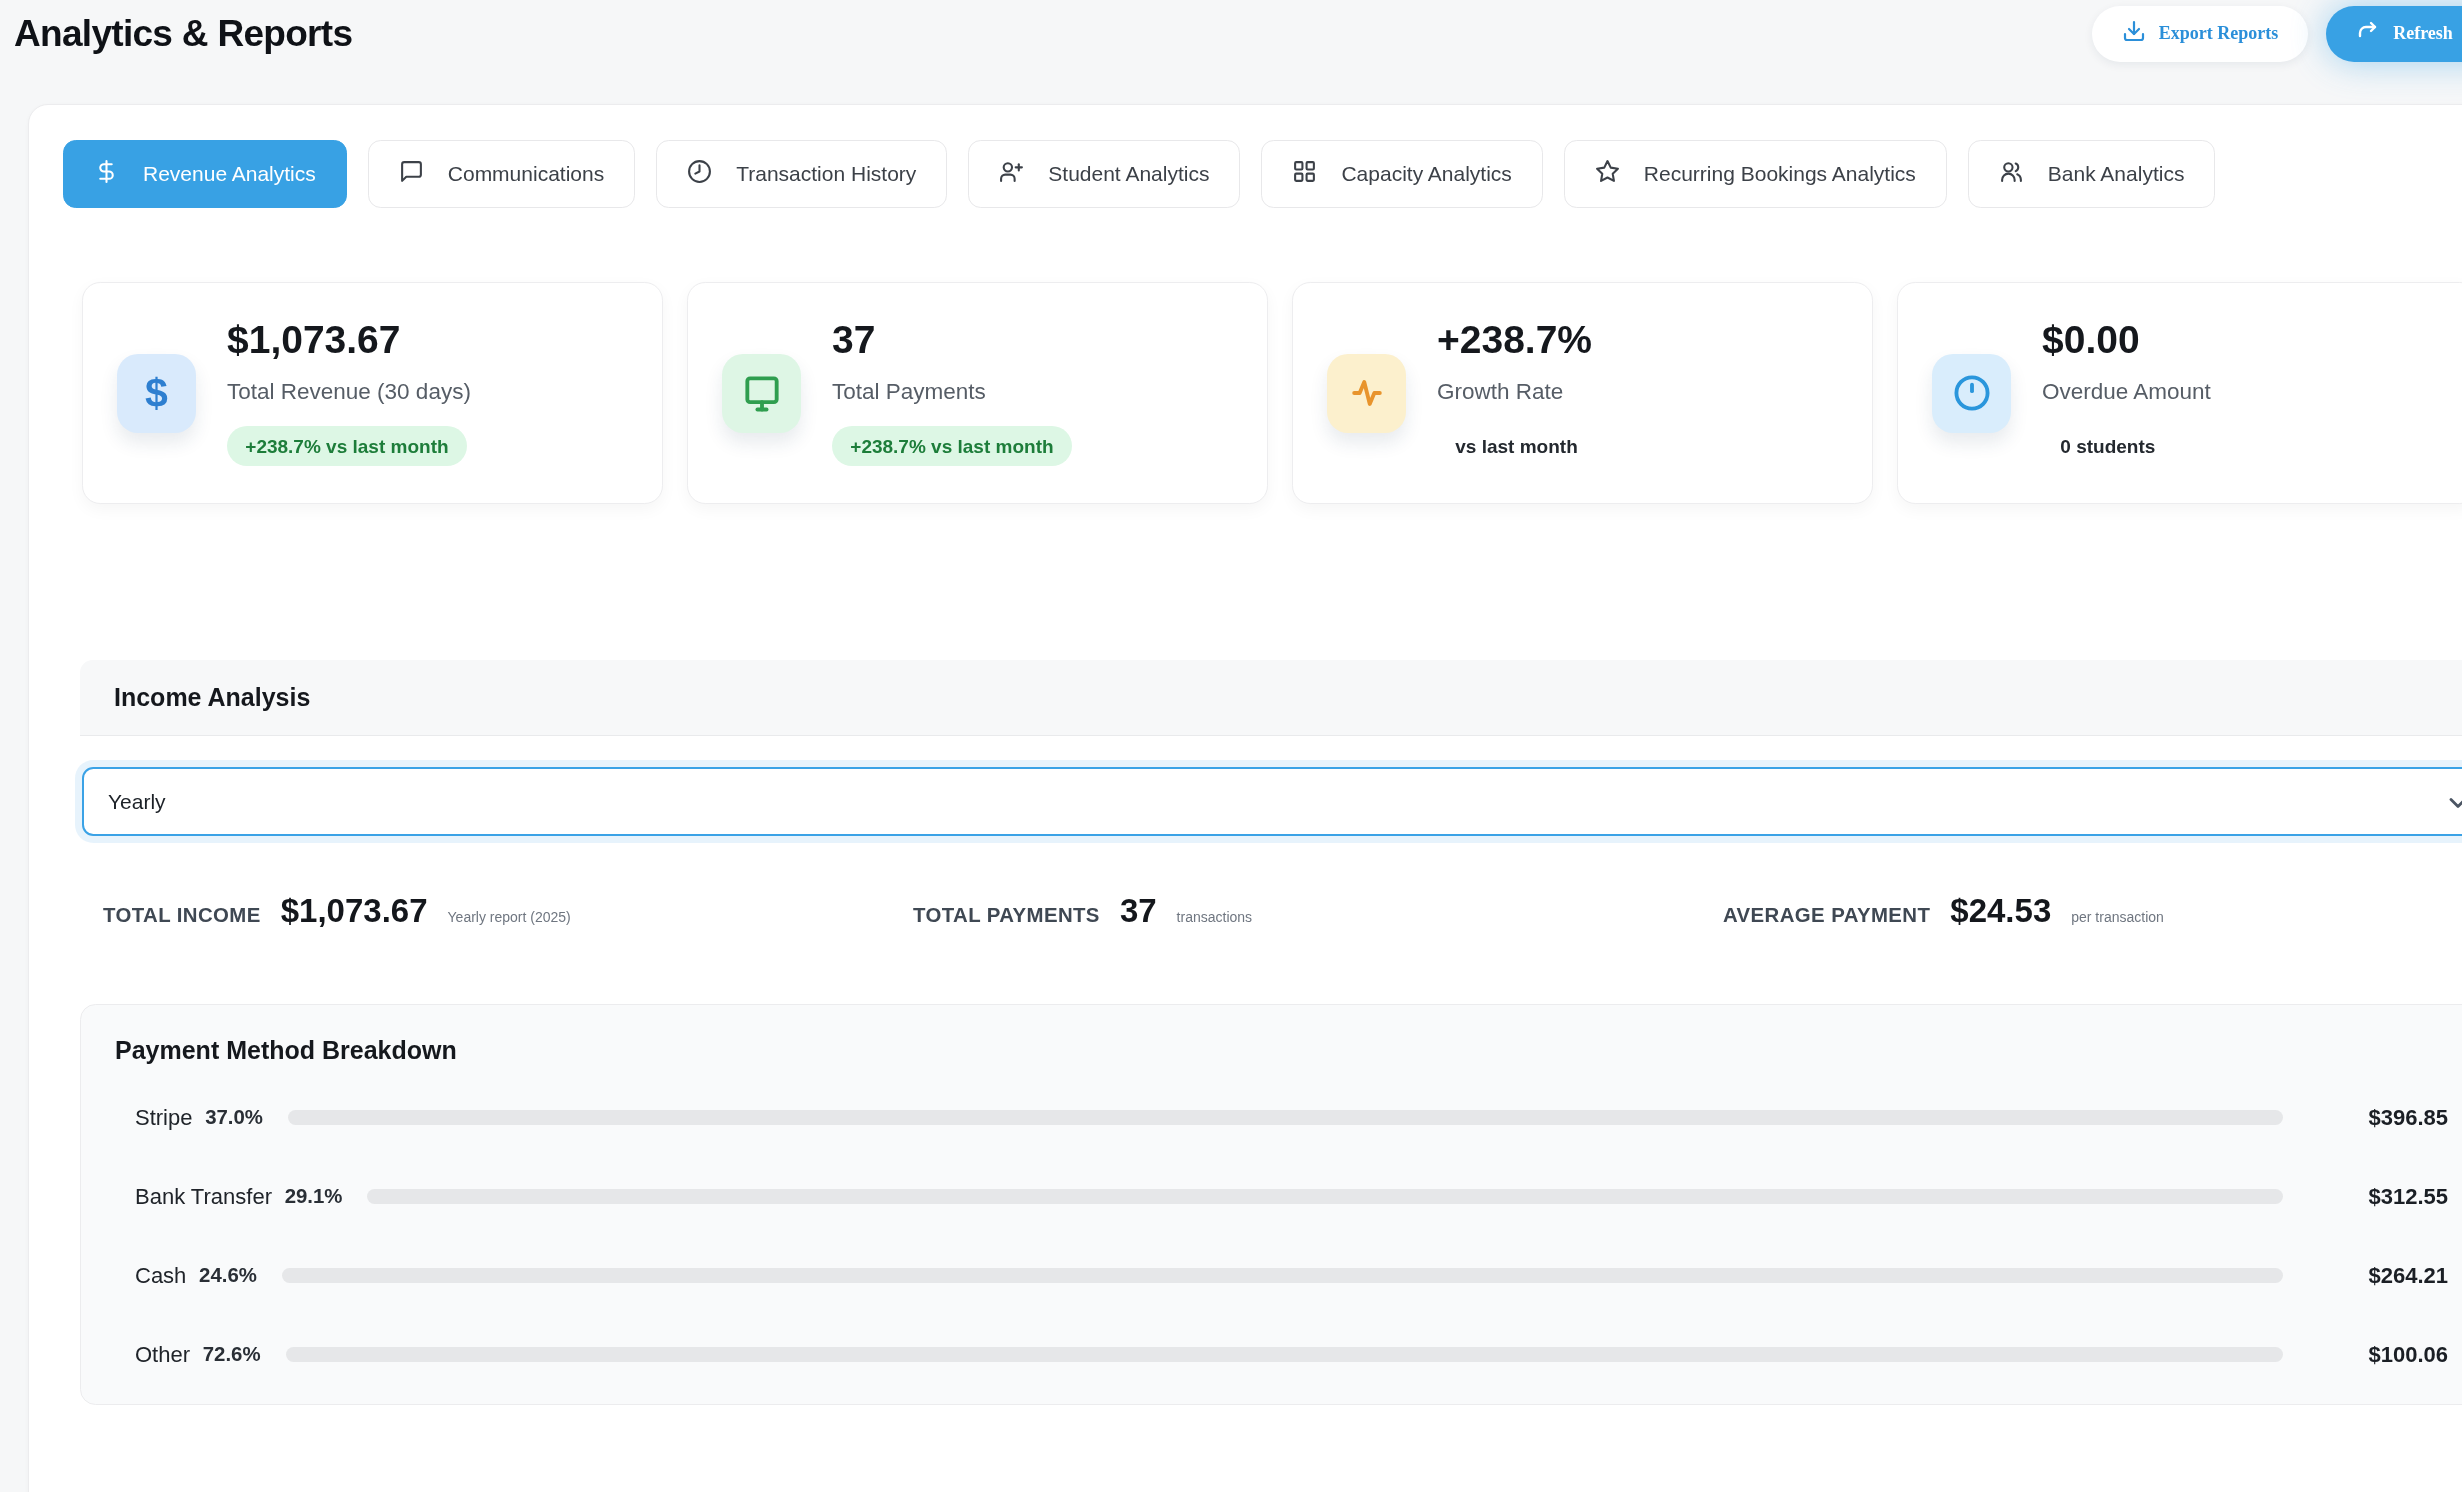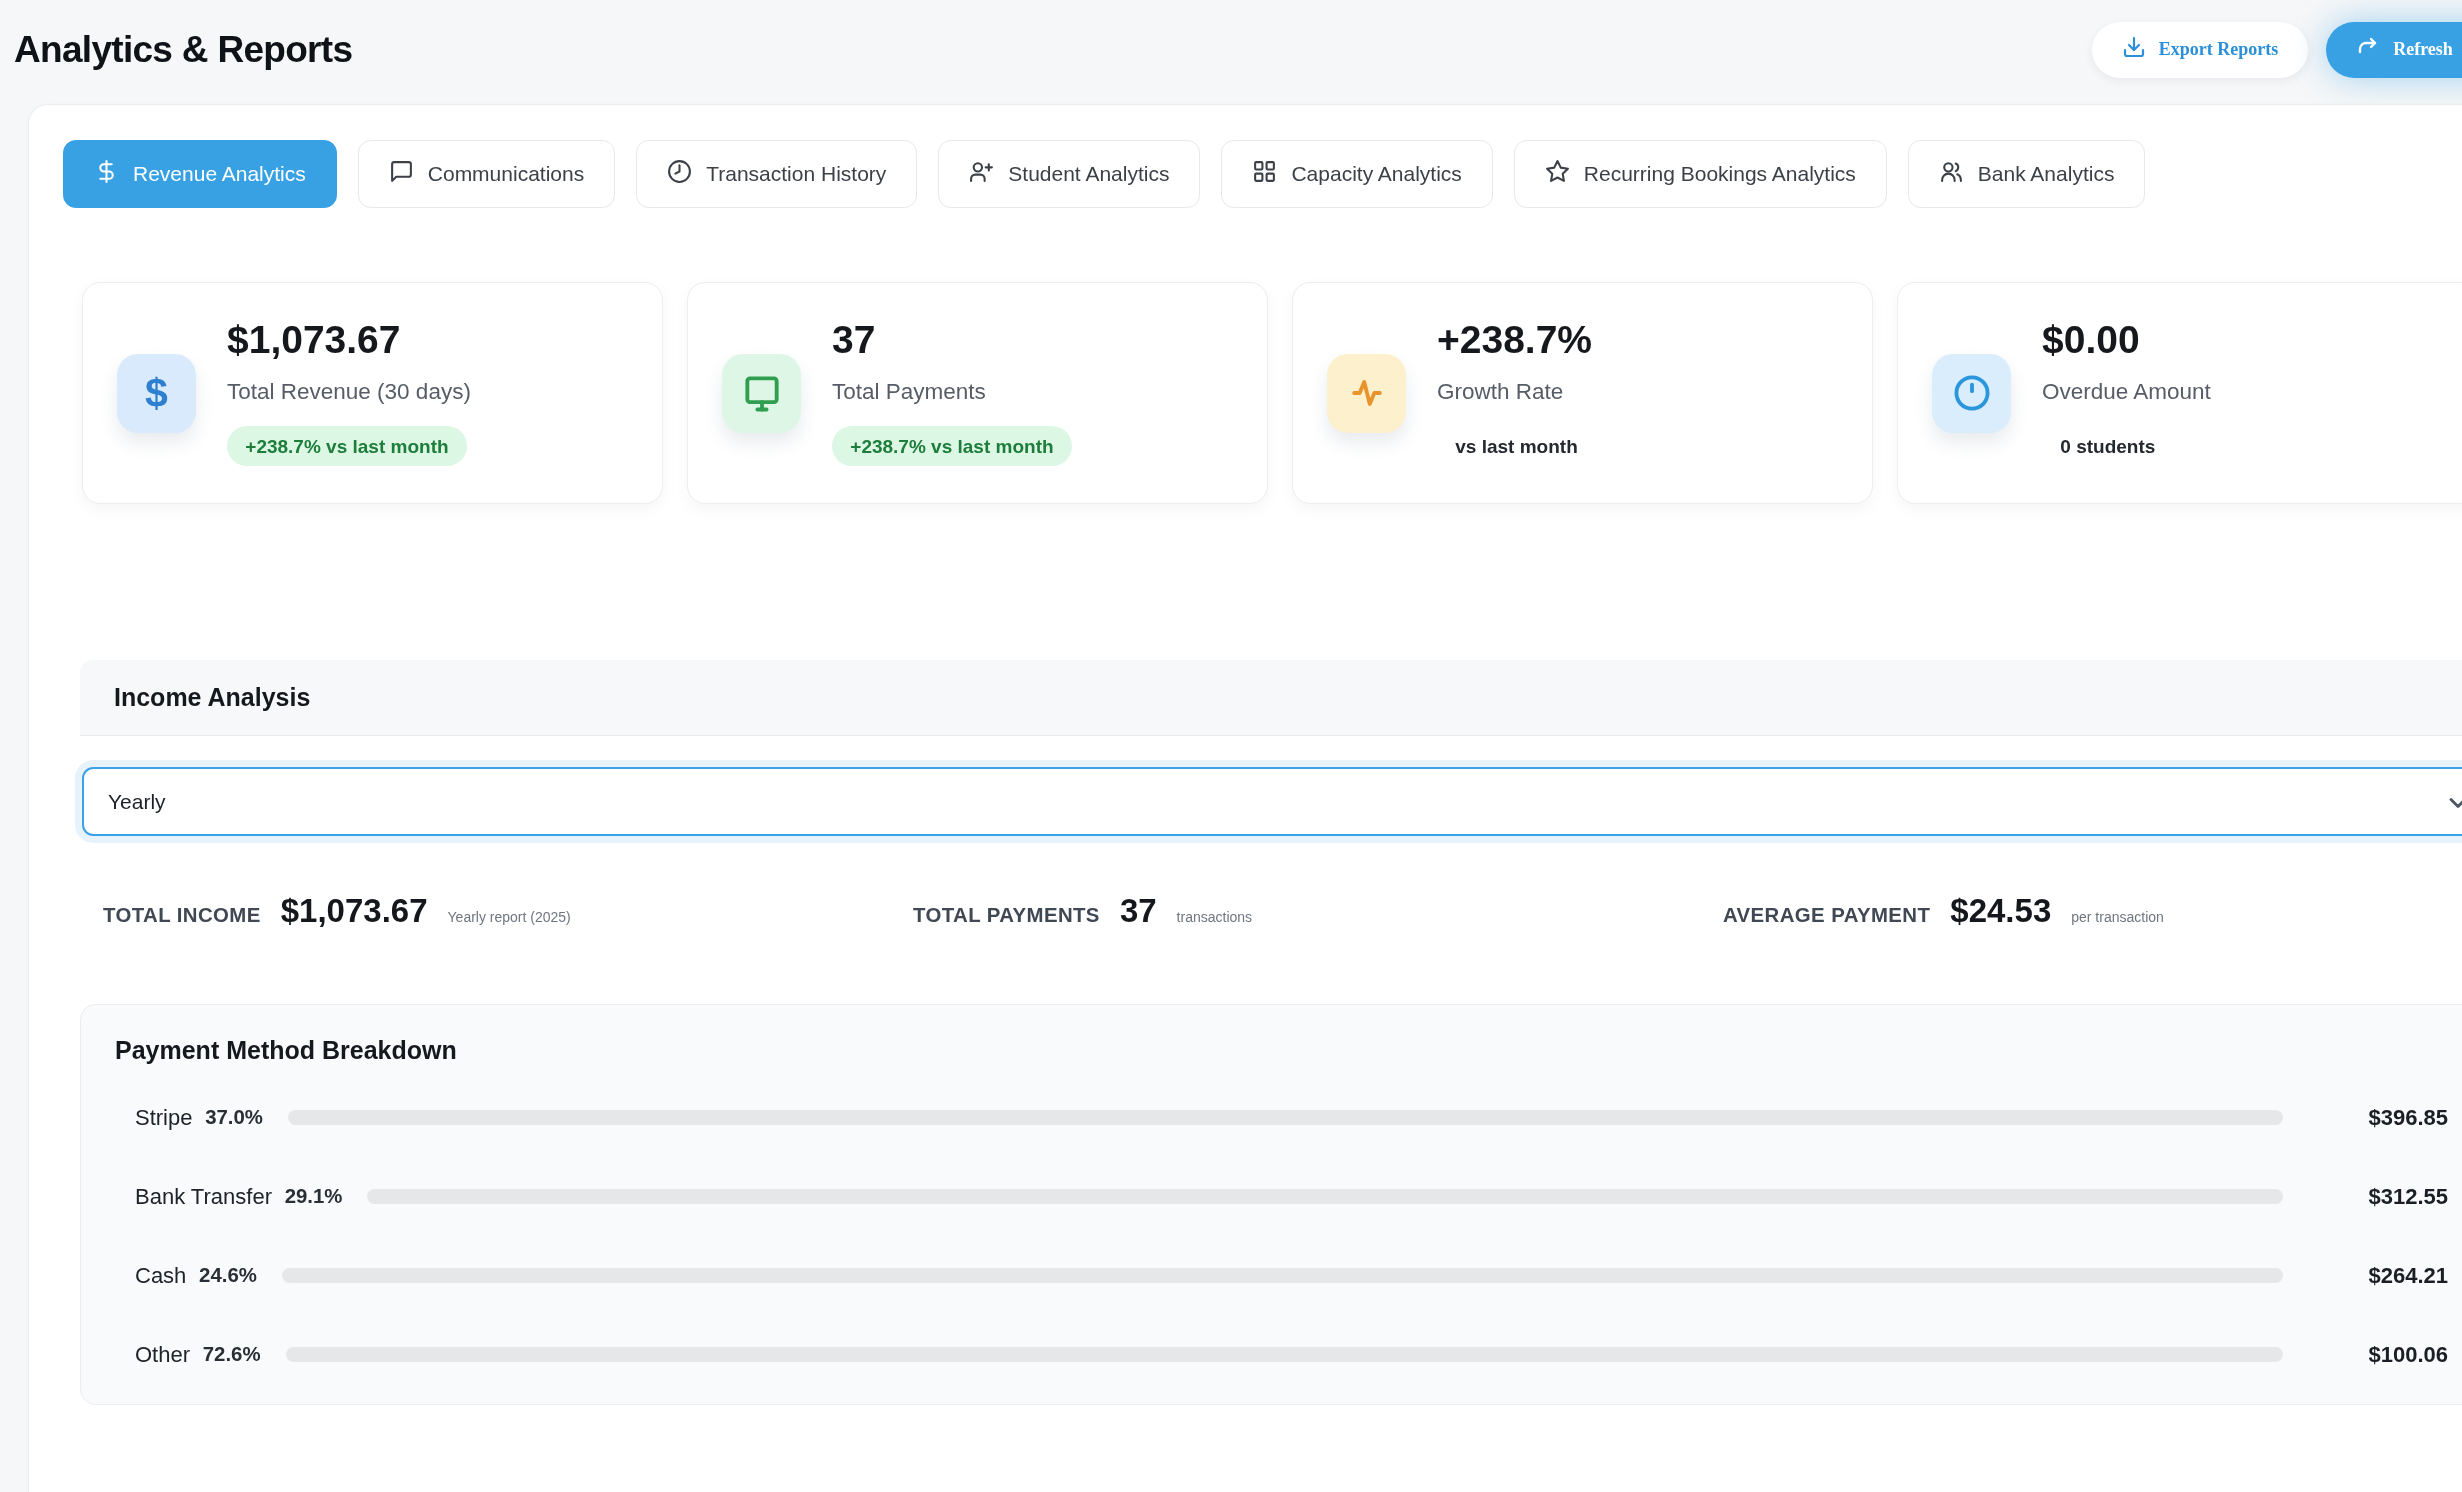--- a/index.html
+++ b/index.html
@@ -14,7 +14,7 @@
   .page{position:absolute;inset:0;overflow:hidden;}
 
   
-  .topbar{position:absolute;top:16px;left:0;width:100%;height:106px;}
+  .topbar{position:absolute;top:0;left:0;width:100%;height:106px;}
   .page-title{
     position:absolute;left:14px;top:12.7px;
     font-size:37px;font-weight:700;letter-spacing:-0.7px;color:#0f1217;

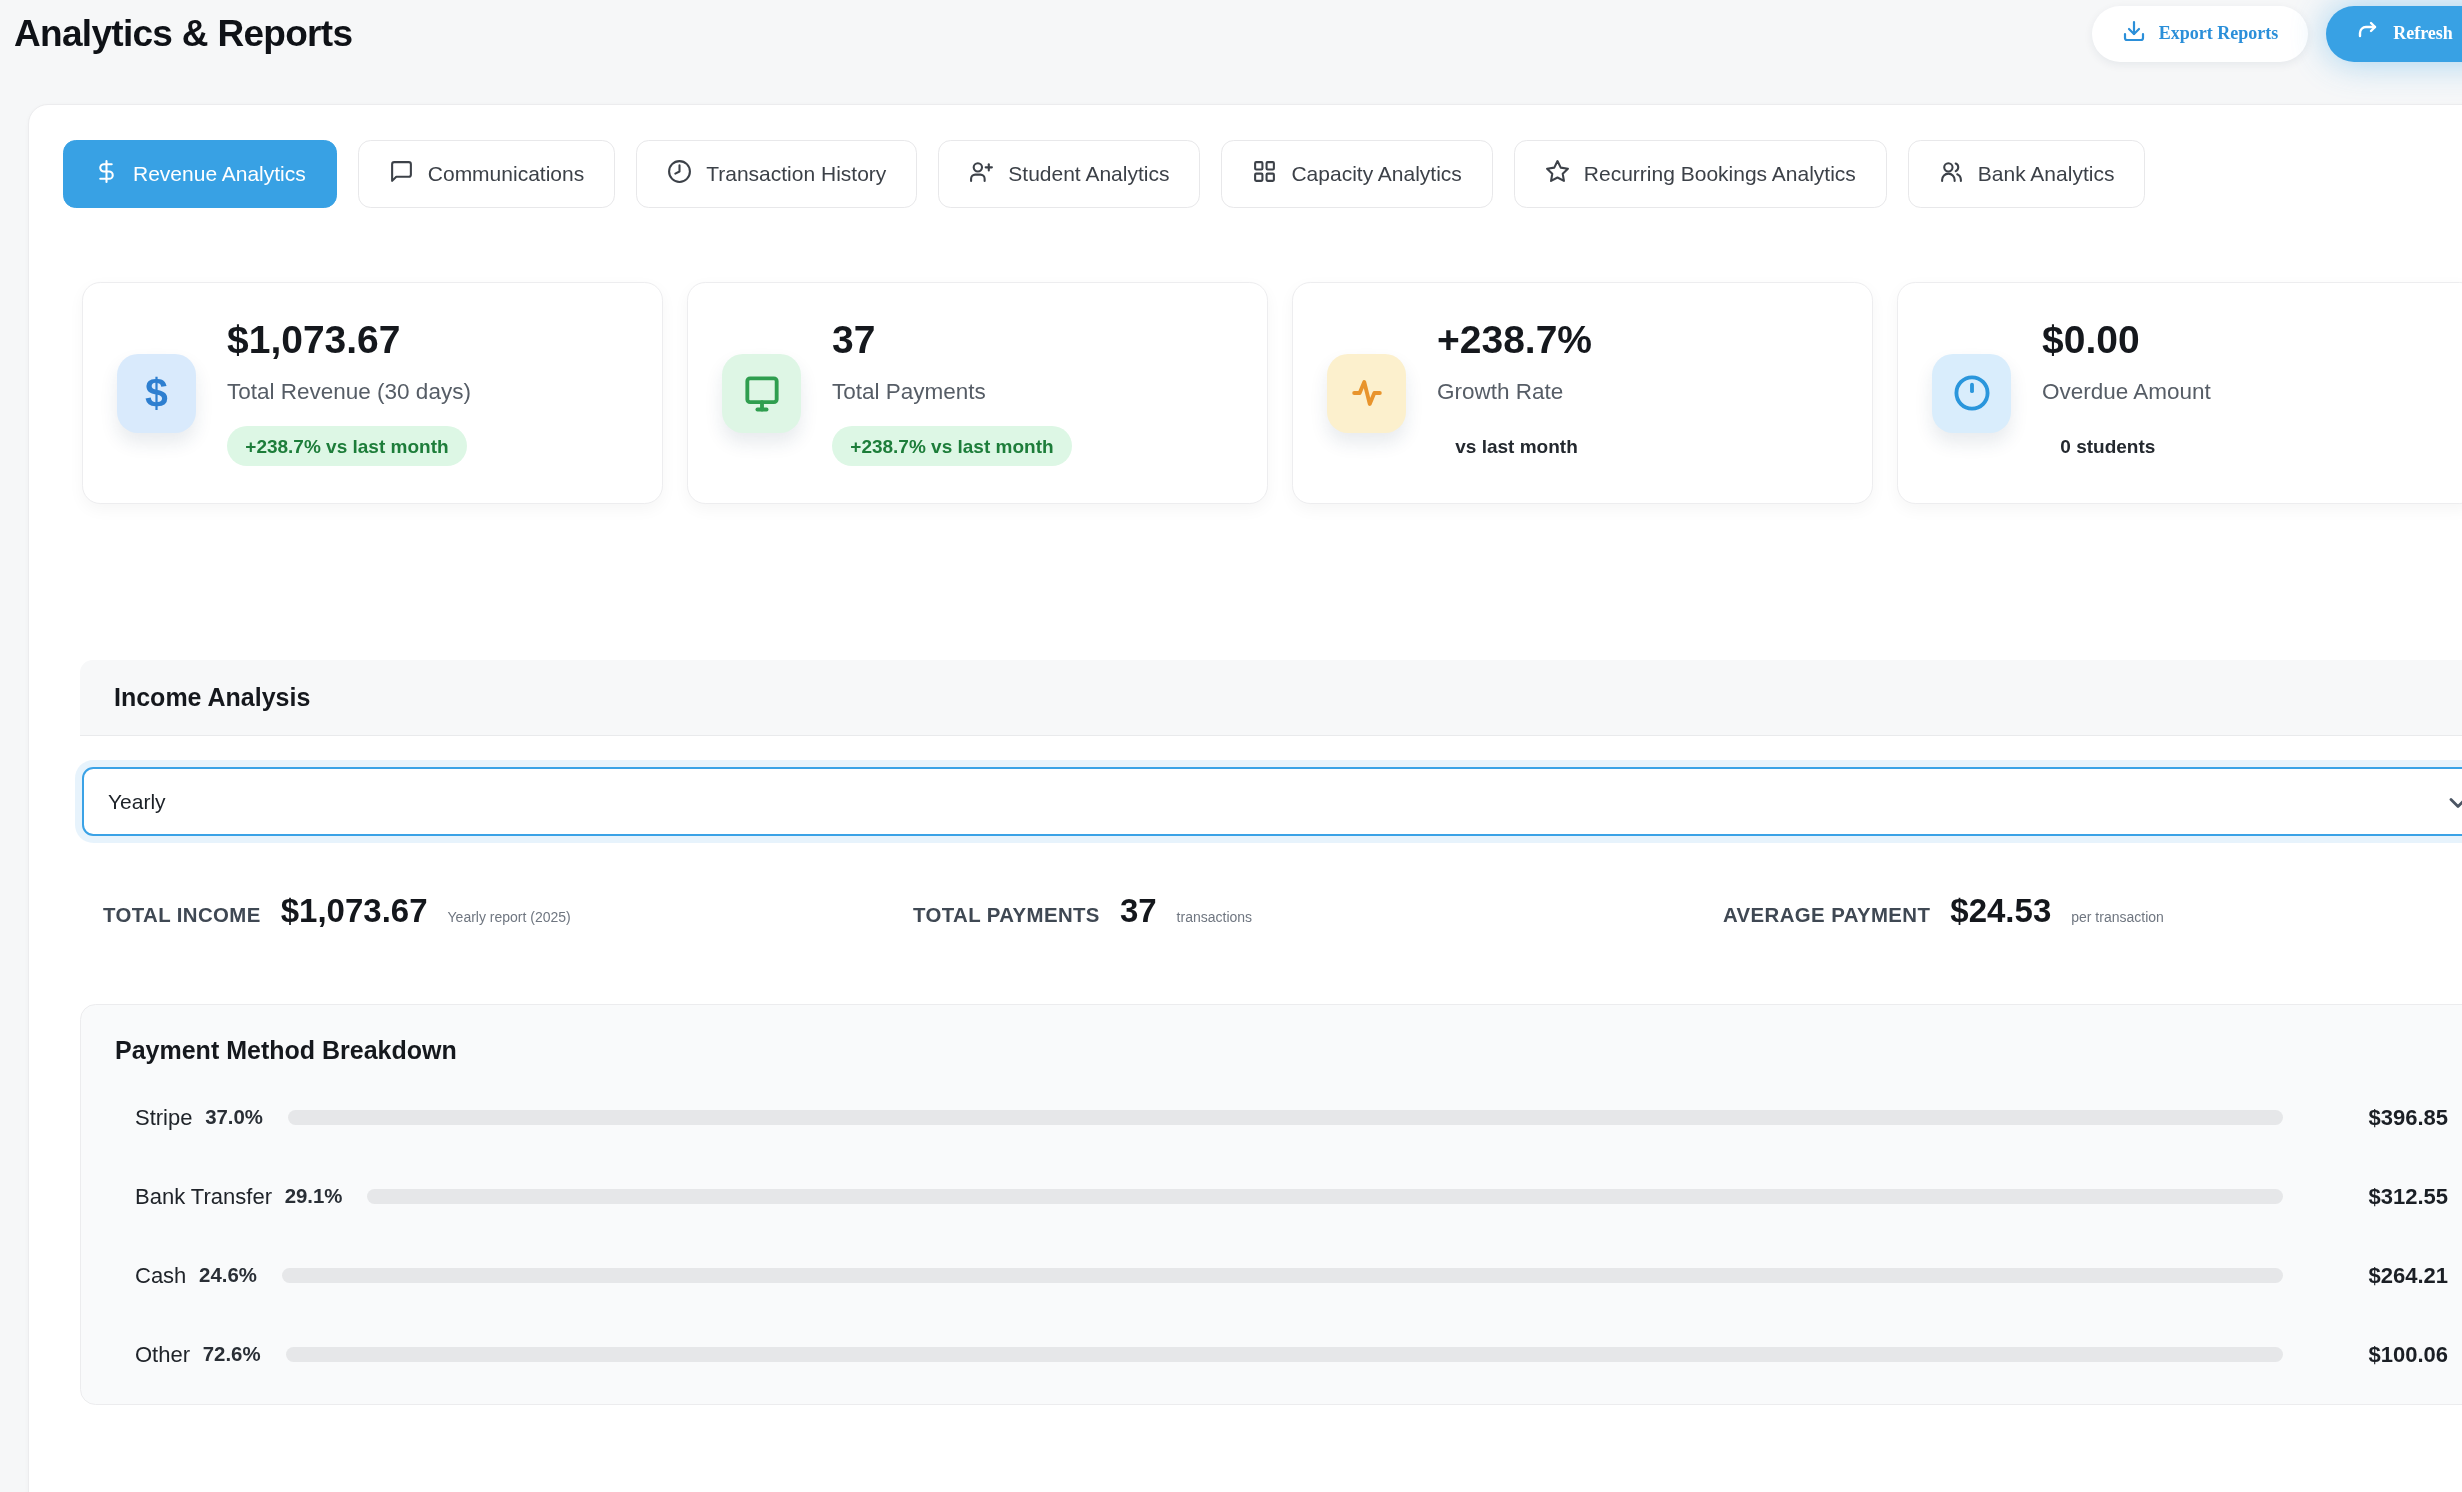--- a/index.html
+++ b/index.html
@@ -39,7 +39,7 @@
   
   .tabs{position:absolute;left:34px;top:35px;display:flex;gap:21px;}
   .tab{
-    display:inline-flex;align-items:center;gap:14px;height:68px;padding:0 30px;
+    display:inline-flex;align-items:center;gap:24px;height:68px;padding:0 30px;
     border:1.4px solid #e8e8ea;border-radius:12.7px;background:#ffffff;
     color:#3c4148;font-size:21px;font-weight:500;white-space:nowrap;cursor:pointer;
     font-family:"Liberation Sans", sans-serif;

